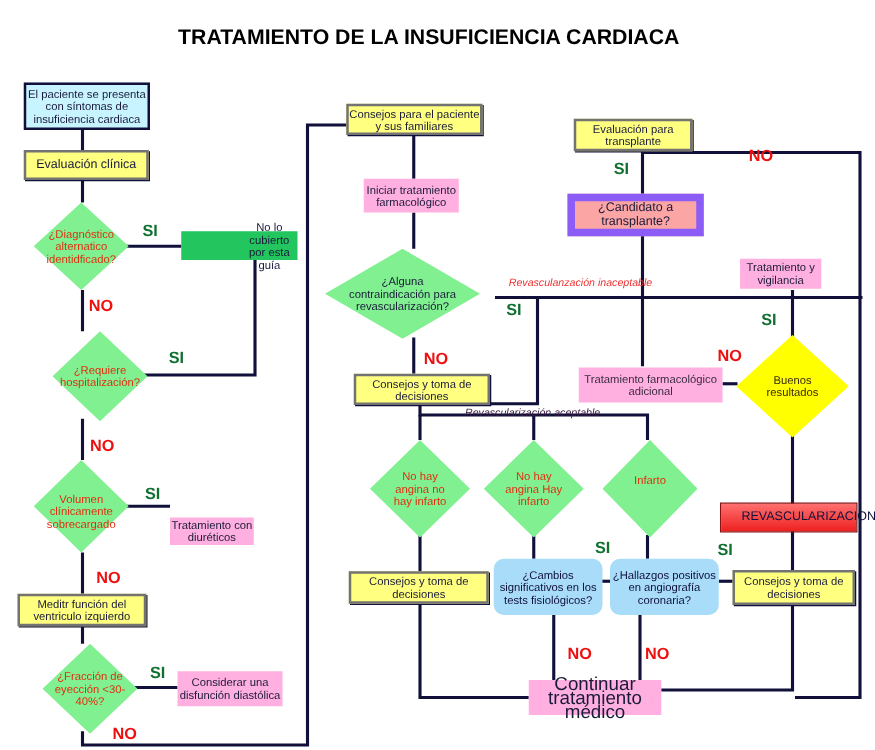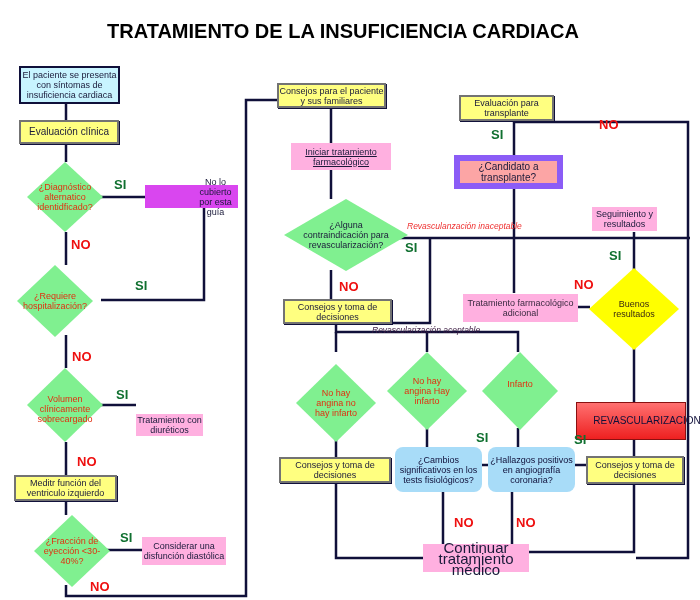--- a/index.html
+++ b/index.html
@@ -4,7 +4,7 @@
 <style>
   html, body { margin:0; padding:0; background:#ffffff; }
   body { width:700px; height:600px; position:relative; overflow:hidden; font-family:"Liberation Sans", sans-serif; }
-  #title { position:absolute; left:0; top:20px; width:686px; text-align:center; font-weight:bold; font-size:20px; color:#000; letter-spacing:0px; }
+  #title { position:absolute; left:0; top:20px; width:686px; text-align:center; font-weight:bold; font-size:17px; color:#000; letter-spacing:0px; }
   svg#lines { position:absolute; left:0; top:0; }
   .node { position:absolute; box-sizing:border-box; display:flex; align-items:center; justify-content:center; text-align:center; font-size:9px; line-height:10px; color:#1a1a3a; }
   .yellow { background:#ffff80; border:2px solid #737373; box-shadow:1px 1px 0 #10103a; }

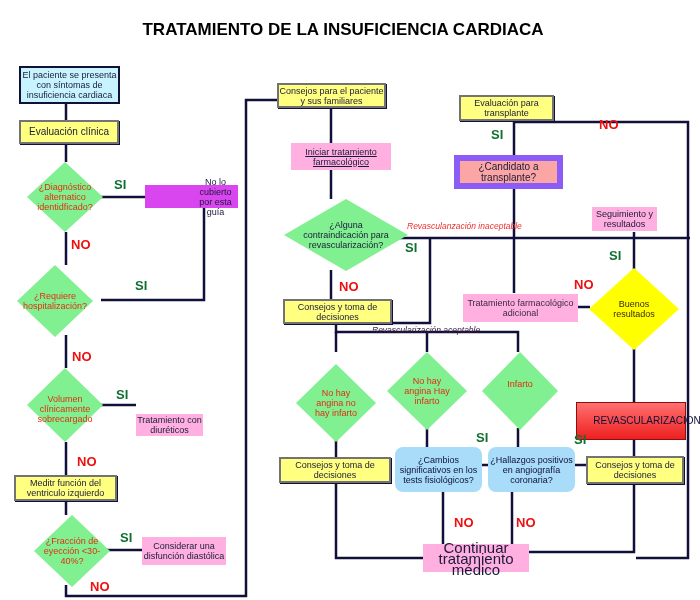--- a/index.html
+++ b/index.html
@@ -122,7 +122,7 @@
 <div class="node yellow" style="left:277px;top:83px;width:109px;height:25px;">
     <span>Consejos para el paciente y sus familiares</span>
   </div>
-<div class="node pink" style="left:291px;top:143px;width:100px;height:27px;text-decoration:underline;">
+<div class="node pink" style="left:291px;top:143px;width:76px;height:27px;">
     <span>Iniciar tratamiento farmacológico</span>
   </div>
 

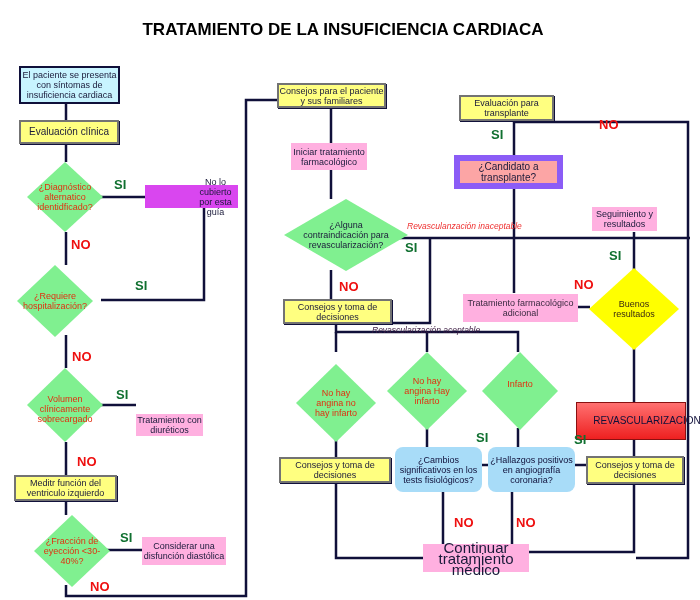--- a/index.html
+++ b/index.html
@@ -10,7 +10,7 @@
   .yellow { background:#ffff80; border:2px solid #737373; box-shadow:1px 1px 0 #10103a; }
   .cyan { background:#c8f4ff; border:2px solid #10103a; }
   .pink { background:#ffb0e0; }
-  .peach { background:#d946ef;padding-left:48px; }
+  .peach { background:#22c55e;padding-left:48px; }
   .orange { background:#fca5a5; border:6px solid #8b5cf6; font-size:10px; line-height:11px; }
   .red { background:linear-gradient(#ff7070,#ee2020); border:1px solid #8a1010; color:#10103a; font-size:10px; }
   .blue { background:#a8dcf8; border-radius:8px; color:#10103a; font-size:9px; line-height:10px; }

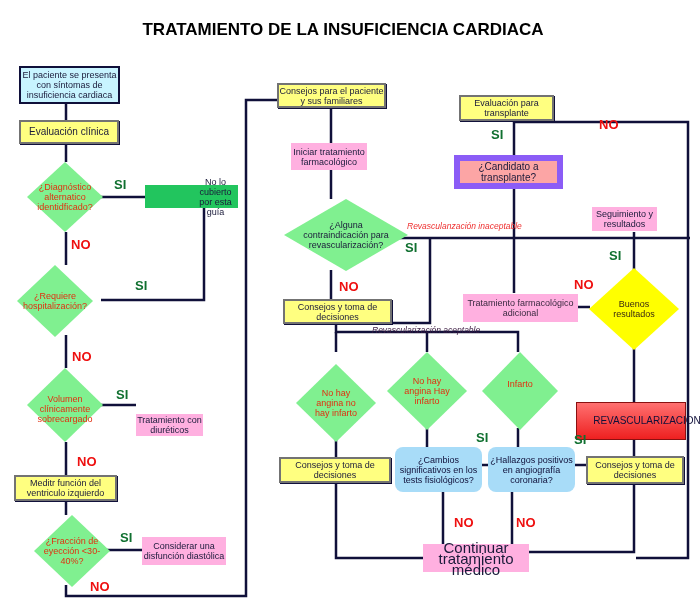--- a/index.html
+++ b/index.html
@@ -176,7 +176,7 @@
     <span>¿Candidato a transplante?</span>
   </div>
 <div class="node pink" style="left:592px;top:207px;width:65px;height:24px;color:#1a1a3a;">
-    <span>Seguimiento y resultados</span>
+    <span>Tratamiento y vigilancia</span>
   </div>
 <div class="node pink" style="left:463px;top:294px;width:115px;height:28px;color:#3a2a40;">
     <span>Tratamiento farmacológico adicional</span>

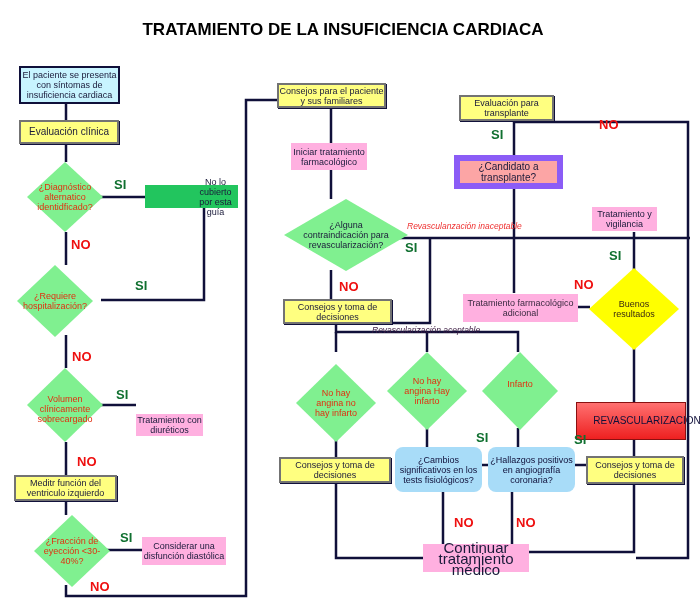--- a/index.html
+++ b/index.html
@@ -126,7 +126,7 @@
     <span>Iniciar tratamiento farmacológico</span>
   </div>
 
-<div class="diamond" style="left:284px;top:199px;width:124px;height:72px;">
+<div class="diamond" style="left:260px;top:199px;width:124px;height:72px;">
   <svg class="shape" viewBox="0 0 100 100" preserveAspectRatio="none">
       <polygon points="50,0 100,50 50,100 0,50" fill="#80f090"></polygon>
     </svg>

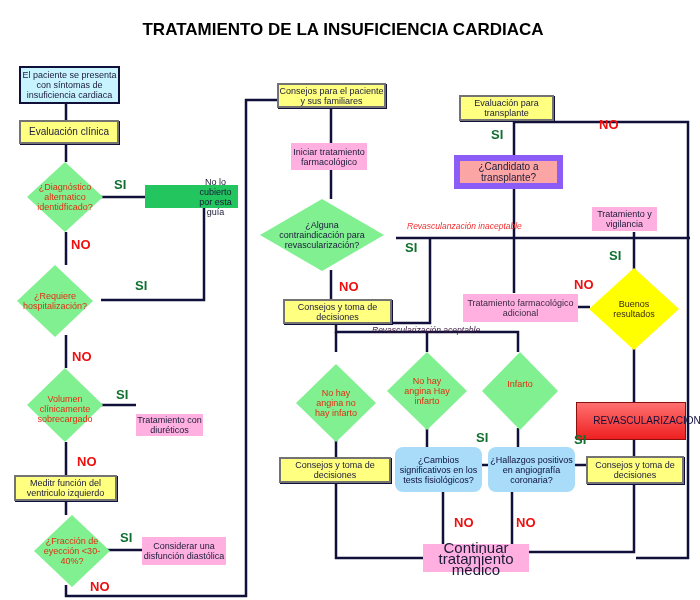--- a/index.html
+++ b/index.html
@@ -88,7 +88,7 @@
     <span>No lo cubierto por esta guía</span>
   </div>
 
-<div class="diamond" style="left:17px;top:265px;width:76px;height:72px;">
+<div class="diamond" style="left:42px;top:265px;width:76px;height:72px;">
   <svg class="shape" viewBox="0 0 100 100" preserveAspectRatio="none">
       <polygon points="50,0 100,50 50,100 0,50" fill="#80f090"></polygon>
     </svg>

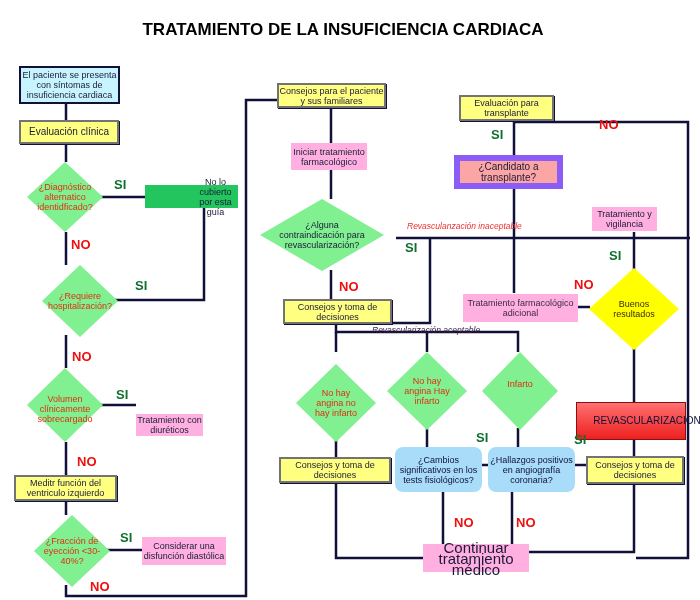--- a/index.html
+++ b/index.html
@@ -137,7 +137,7 @@
     <span>Consejos y toma de decisiones</span>
   </div>
 
-<div class="diamond" style="left:296px;top:364px;width:80px;height:78px;">
+<div class="diamond" style="left:296px;top:352px;width:80px;height:78px;">
   <svg class="shape" viewBox="0 0 100 100" preserveAspectRatio="none">
       <polygon points="50,0 100,50 50,100 0,50" fill="#80f090"></polygon>
     </svg>

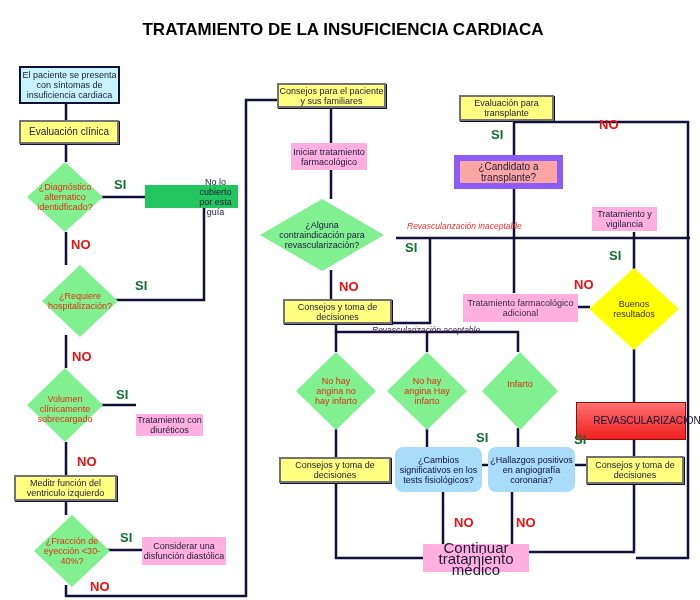--- a/index.html
+++ b/index.html
@@ -189,7 +189,7 @@
   <div class="txt" style="padding:0 22px;box-sizing:border-box;">Buenos resultados</div>
 </div>
 
-<div class="node red" style="left:576px;top:402px;width:110px;height:38px;padding-left:32px;">
+<div class="node red" style="left:576px;top:402px;width:110px;height:24px;padding-left:32px;">
     <span>REVASCULARIZACION</span>
   </div>
 <div class="node yellow" style="left:586px;top:456px;width:98px;height:28px;">

